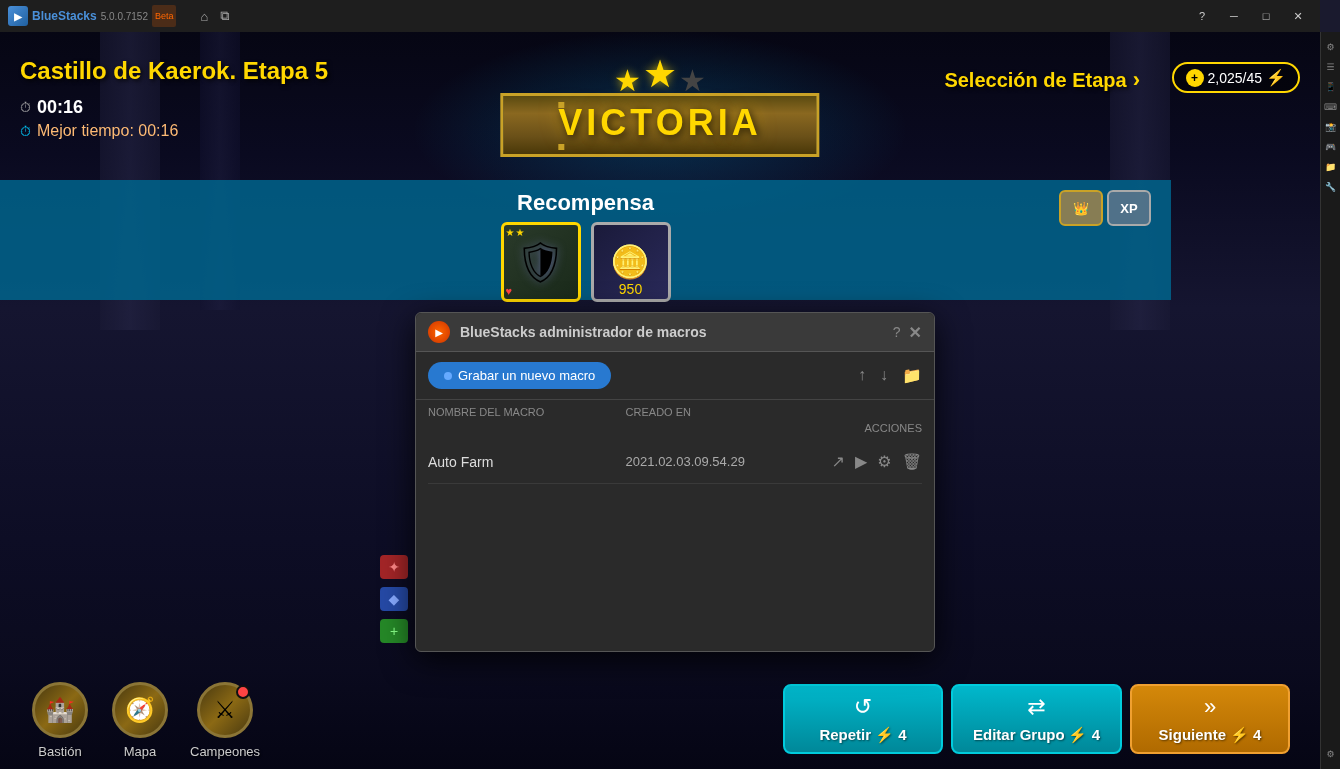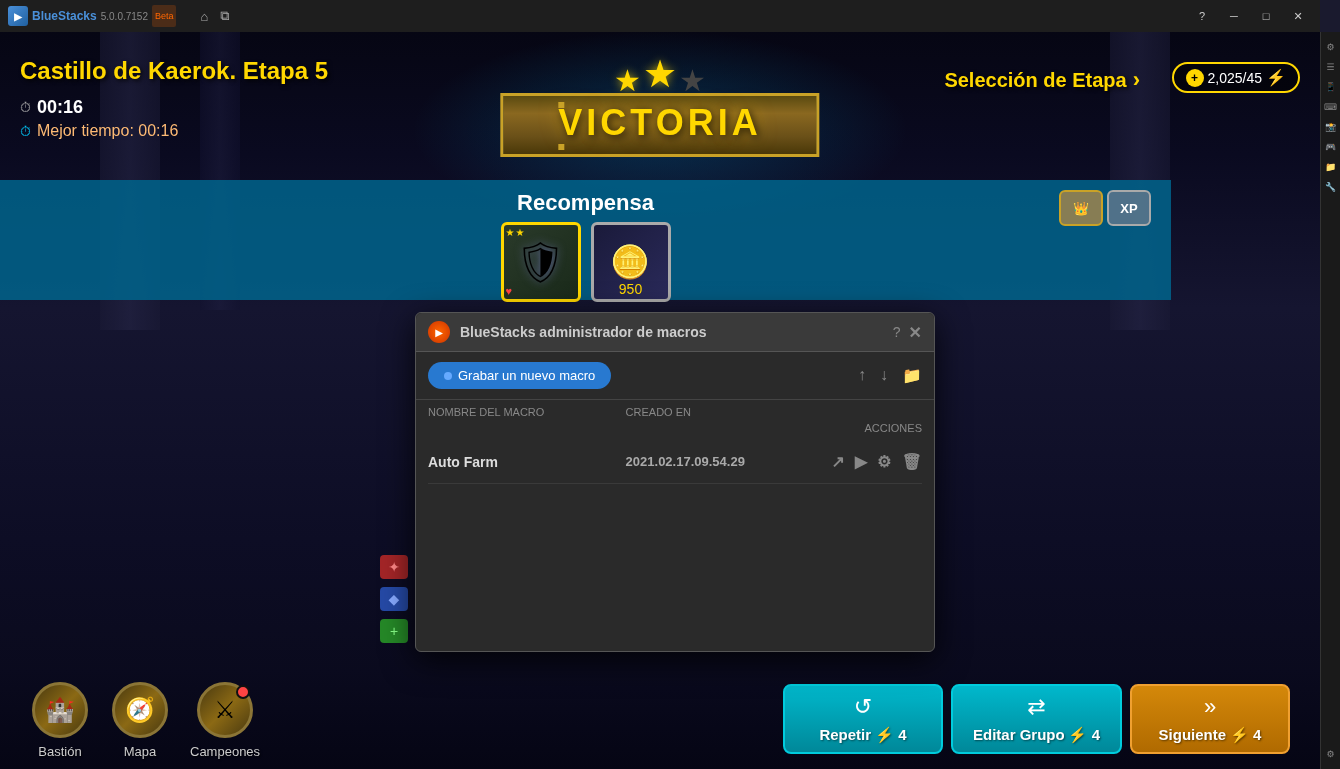--- a/index.html
+++ b/index.html
@@ -502,7 +502,6 @@
 
     #macro-table-body {
       padding: 0 12px;
-      font-weight: bold;
     }
 
     .macro-row {

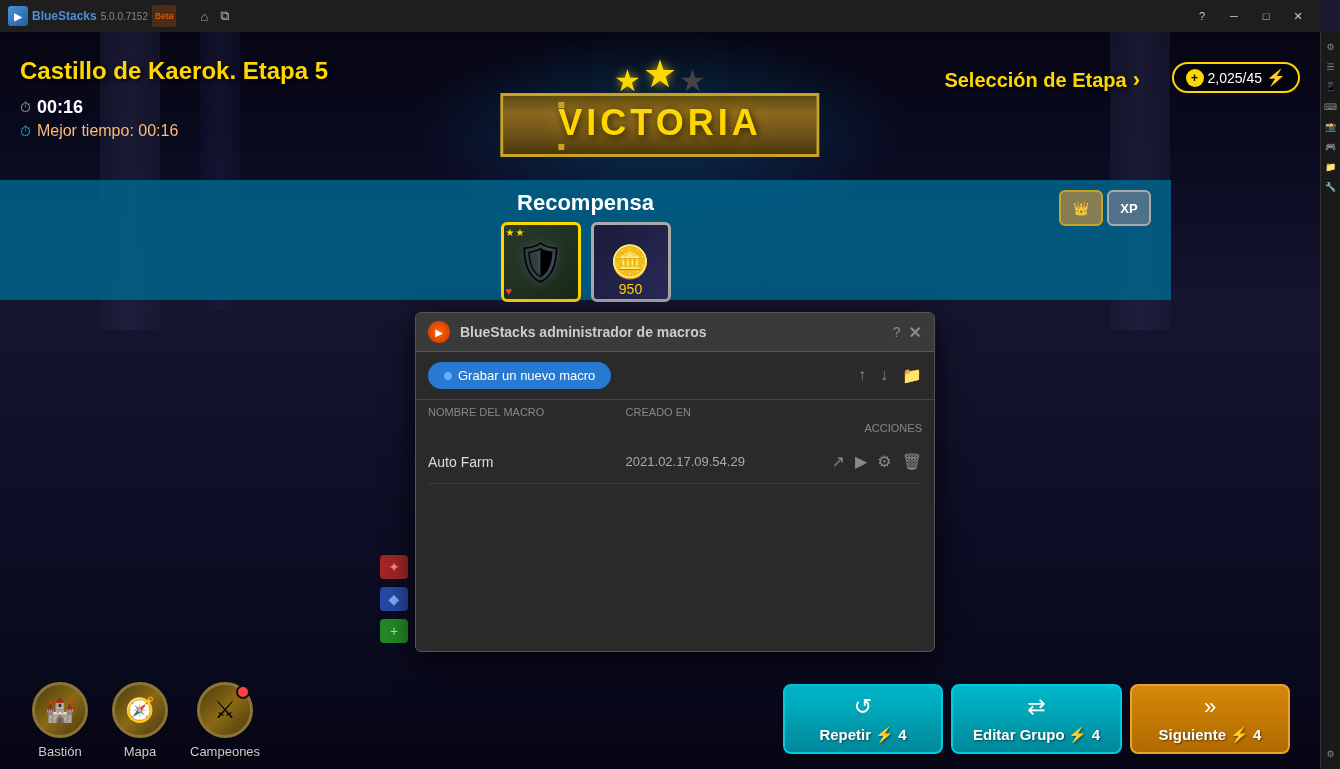--- a/index.html
+++ b/index.html
@@ -853,7 +853,7 @@
   <div id="macro-table-body">
     <div class="macro-row">
       <span class="macro-name">Auto Farm</span>
-      <span class="macro-created">2021.02.17.09.54.29</span>
+      <span class="macro-created">2021.02.03.09.54.29</span>
       <div class="macro-actions">
         <span class="macro-action-icon">↗</span>
         <span class="macro-action-icon play">▶</span>

